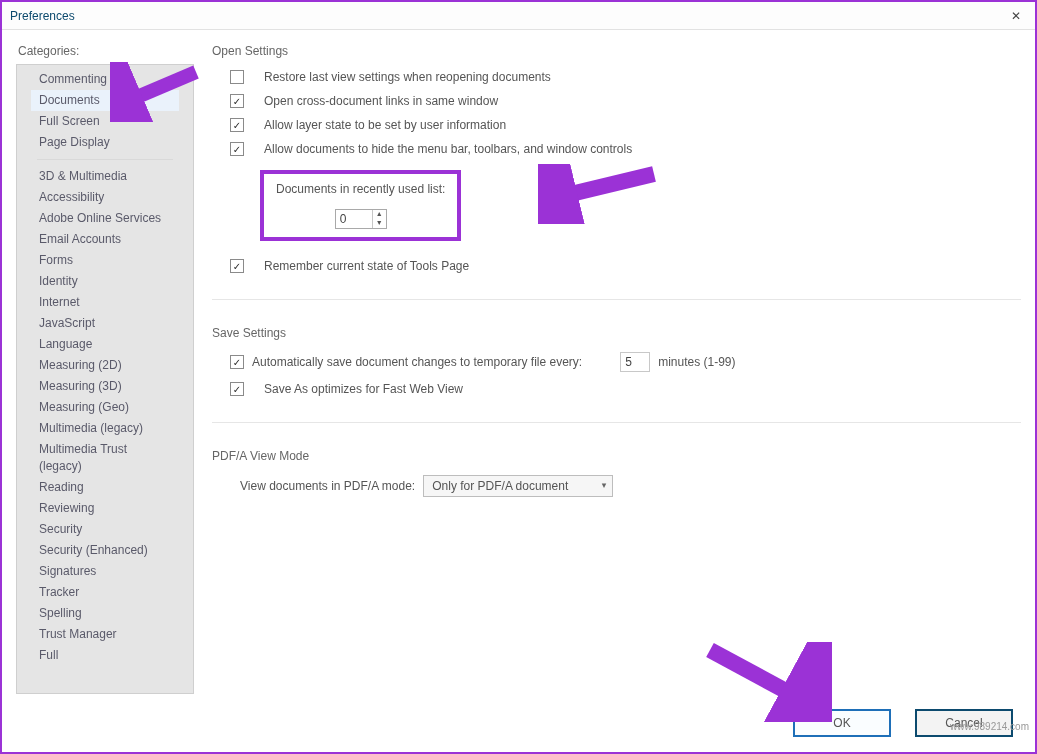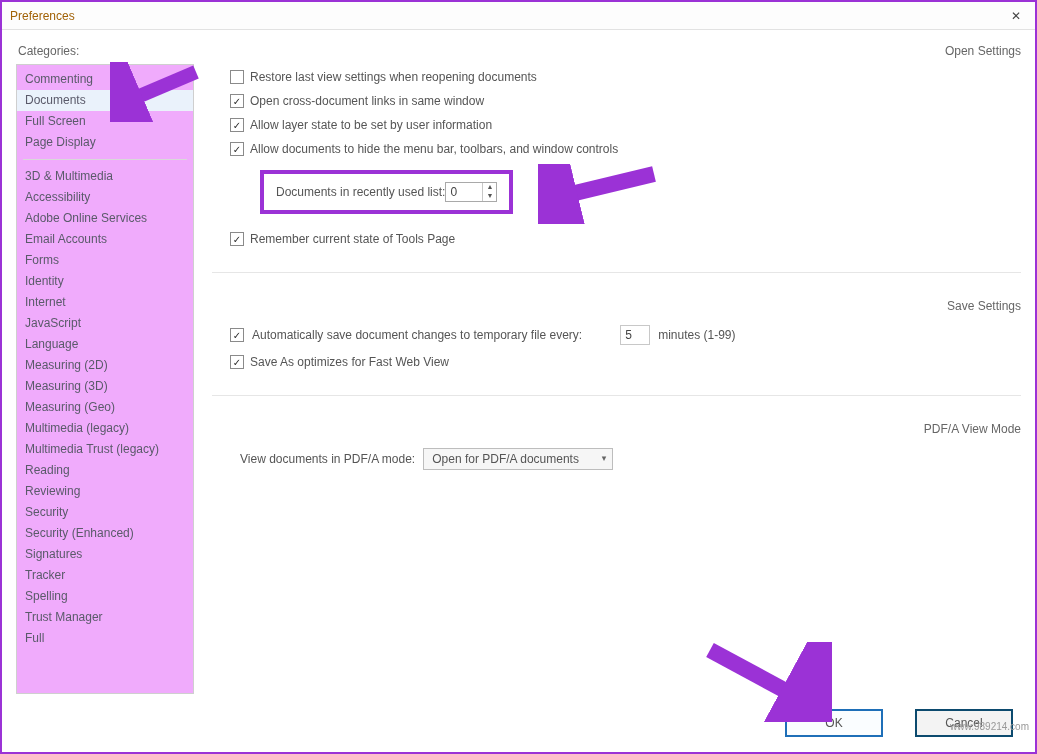--- a/index.html
+++ b/index.html
@@ -26,7 +26,7 @@
     padding: 0 8px;
     background: #fdfdfd;
   }
-  .titlebar .title { flex: 1; color: #a16207; }
+  .titlebar .title { flex: 1; color: #0c4a6e; }
   .titlebar .close {
     width: 22px; height: 22px;
     text-align: center; line-height: 22px;

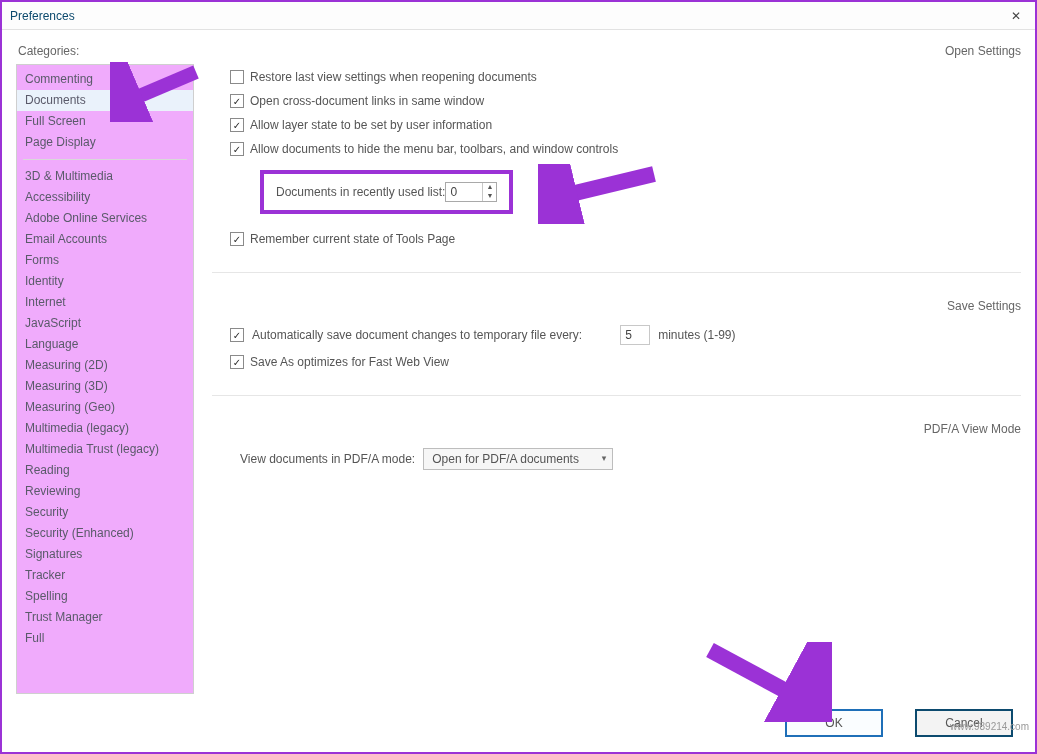--- a/index.html
+++ b/index.html
@@ -82,7 +82,7 @@
   
   .main-col { flex: 1; padding-top: 0; }
   .group { margin-bottom: 26px; }
-  .group-title { color: #666; margin-bottom: 12px; text-align: right; }
+  .group-title { color: #666; margin-bottom: 12px; }
   .group-inner {
     padding: 0 6px 16px 18px;
     border-bottom: 1px solid #e6e6e6;

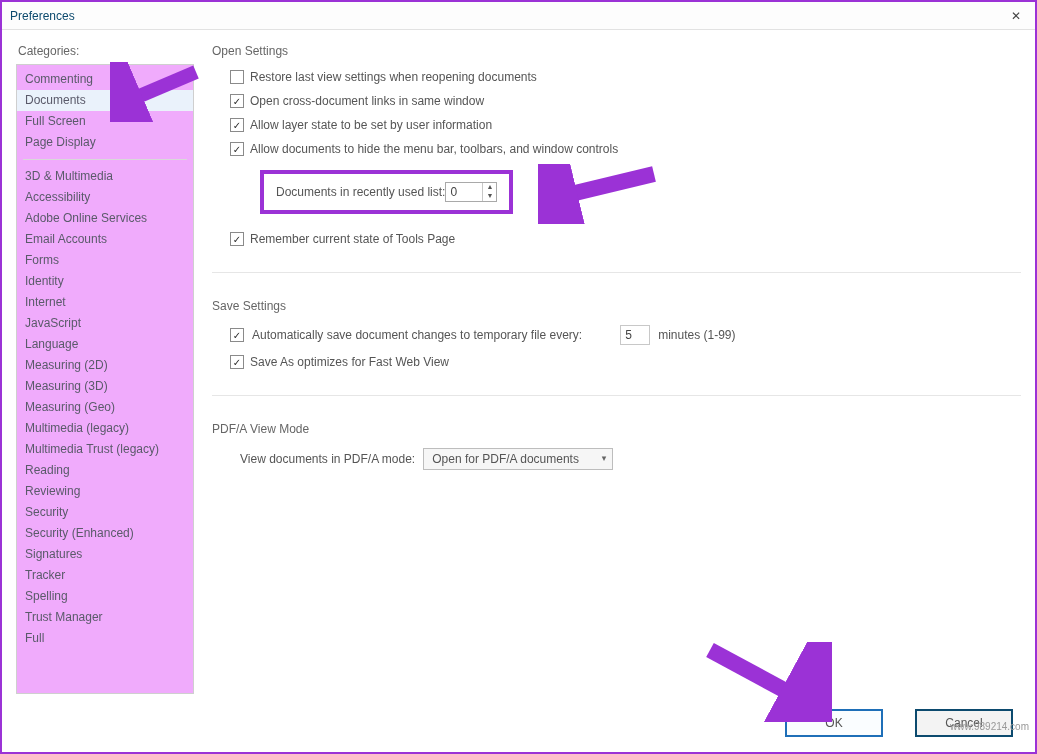--- a/index.html
+++ b/index.html
@@ -63,9 +63,9 @@
   .side-label { color: #666; margin-bottom: 6px; padding-left: 2px; }
   .cat-box {
     border: 1px solid #cfcfcf;
-    background: #f0abfc;
+    background: #e5e5e5;
     height: 640px;
-    padding: 4px 0;
+    padding: 4px 14px;
     overflow: hidden;
   }
   .cat-item {

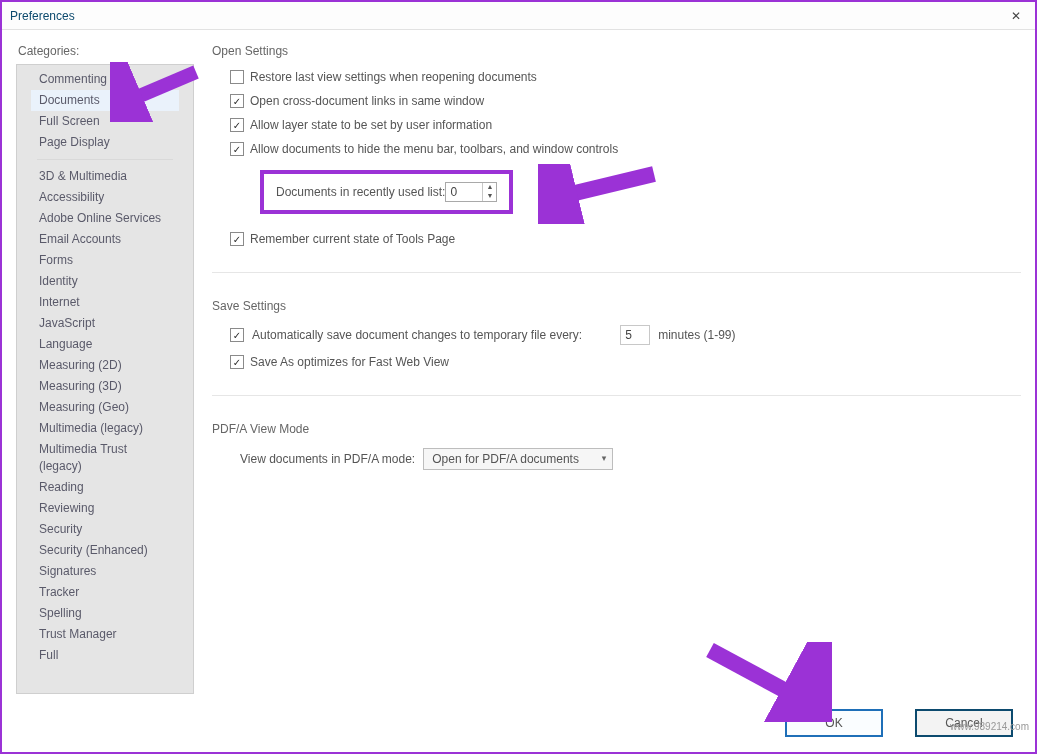--- a/index.html
+++ b/index.html
@@ -90,7 +90,7 @@
   .chk-row {
     display: flex;
     align-items: center;
-    gap: 6px;
+    gap: 20px;
     margin: 10px 0;
     color: #555;
   }

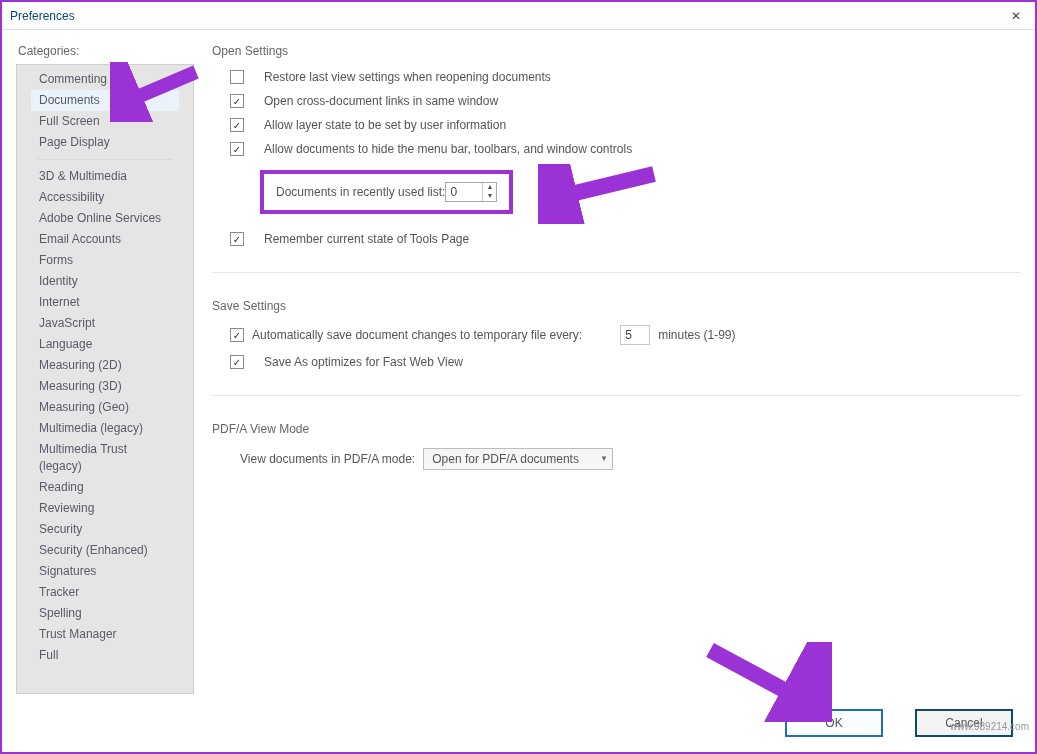--- a/index.html
+++ b/index.html
@@ -109,10 +109,11 @@
     border: 4px solid #9b32d6;
     display: inline-flex;
     align-items: center;
-    gap: 0;
+    gap: 13px;
     padding: 8px 12px;
     margin: 4px 0 8px 30px;
     color: #555;
+    flex-direction: column;
   }
   .spin {
     display: inline-flex;

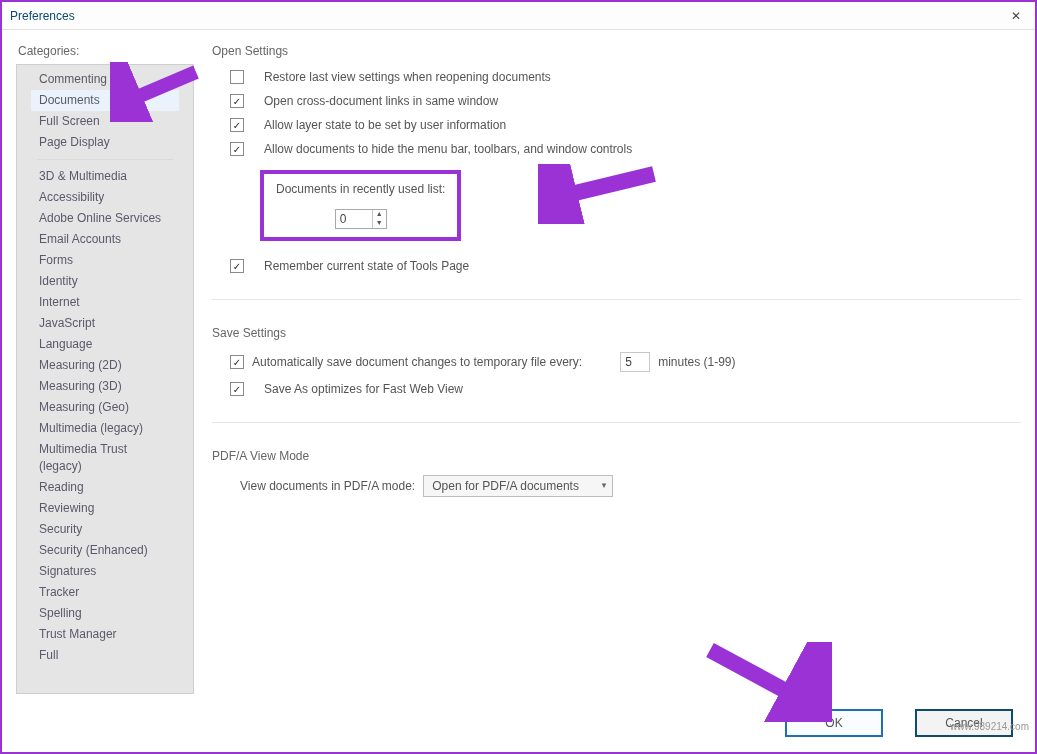--- a/index.html
+++ b/index.html
@@ -266,7 +266,7 @@
           <div class="inline-row indent" style="margin-left:10px;">
             <span>View documents in PDF/A mode:</span>
             <span class="select">
-              <span>Open for PDF/A documents</span>
+              <span>Only for PDF/A document</span>
               <span class="chv">▾</span>
             </span>
           </div>

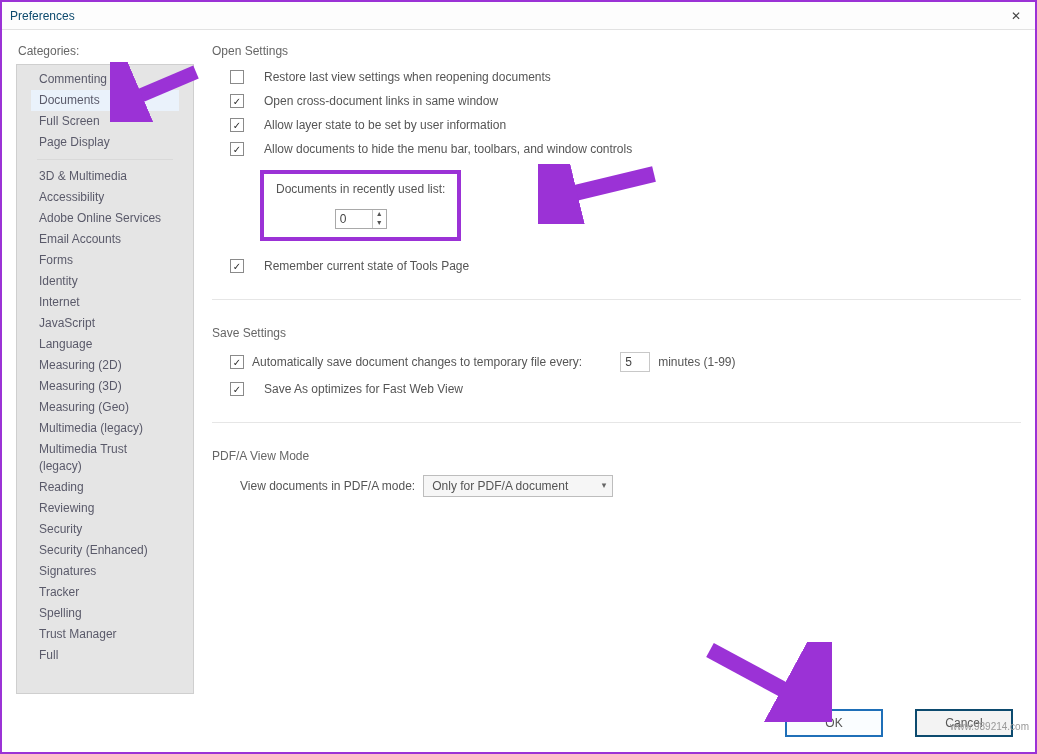--- a/index.html
+++ b/index.html
@@ -43,7 +43,7 @@
     display: flex;
     justify-content: flex-end;
     align-items: center;
-    gap: 32px;
+    gap: 24px;
     padding: 0 22px;
   }
   .btn {

